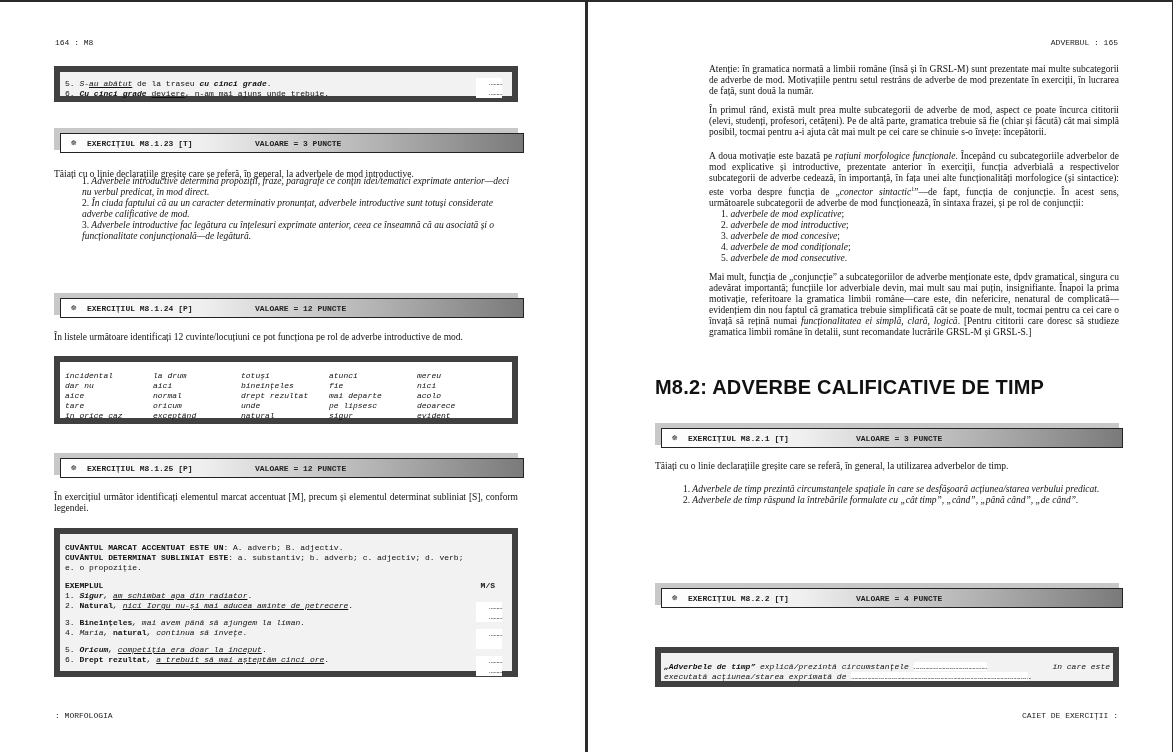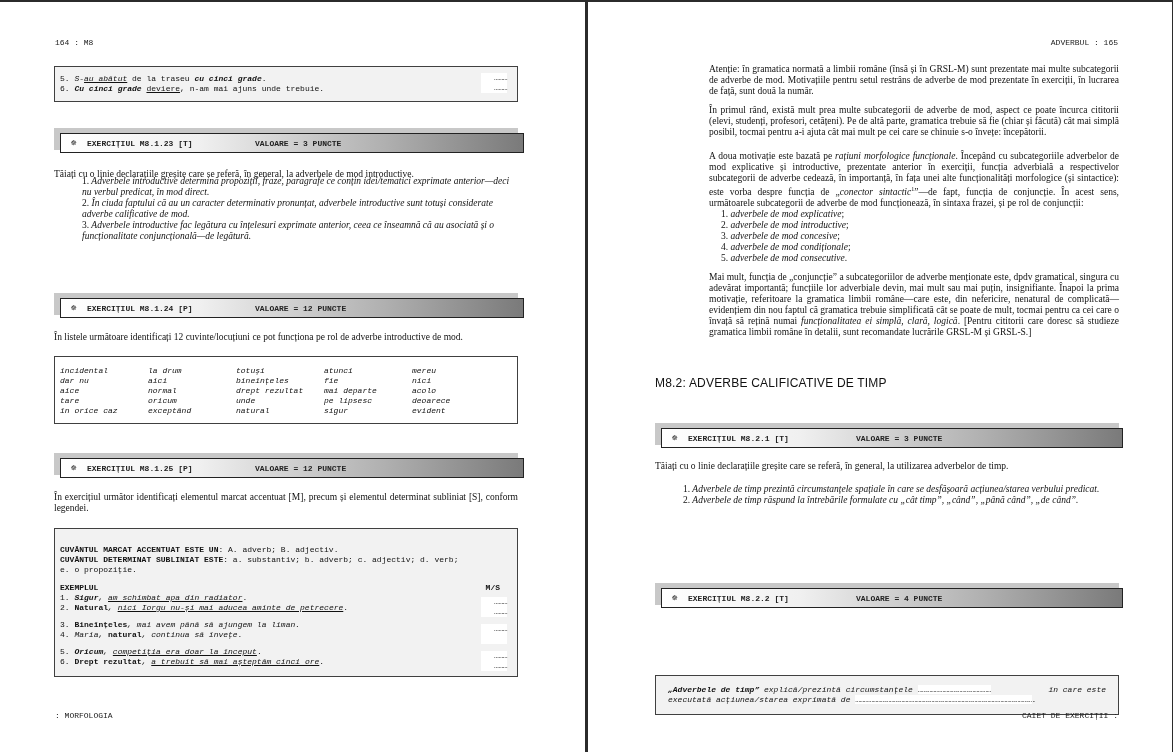--- a/index.html
+++ b/index.html
@@ -16,7 +16,7 @@
   .running-head { position: absolute; font-family: "Liberation Mono", monospace; font-size: 8px; color: #222; }
 
   .gray-box {
-    position: absolute; background: #f2f2f2; border: 1px solid #404040;
+    position: absolute; background: #f2f2f2; border: 6px solid #404040;
     font-family: "Liberation Mono", monospace; font-size: 8px; line-height: 10px; color: #111;
     box-sizing: border-box;
   }

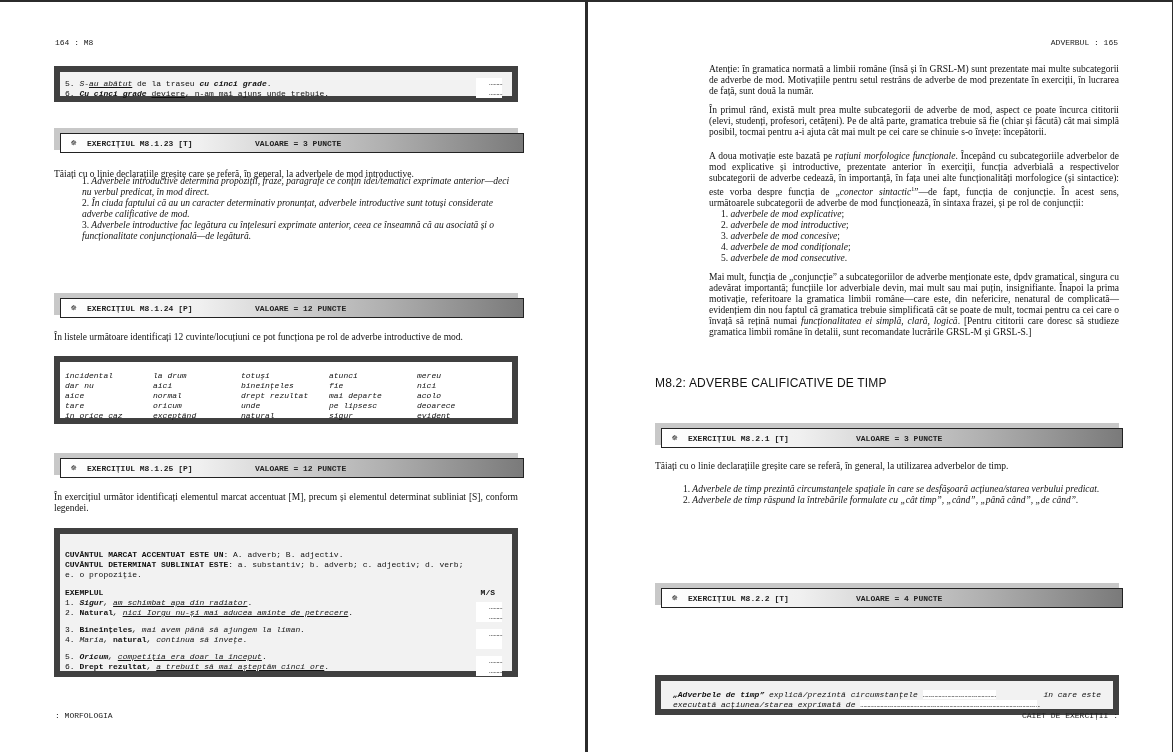--- a/index.html
+++ b/index.html
@@ -41,8 +41,8 @@
   .ol-line { display: block; }
   u { text-decoration: underline; }
   .section-title {
-    position: absolute; font-family: "Liberation Sans", sans-serif; font-weight: normal;
-    font-size: 12px; color: #111; letter-spacing: 0.2px;
+    position: absolute; font-family: "Liberation Sans", sans-serif; font-weight: bold;
+    font-size: 20px; color: #111; letter-spacing: 0.2px;
   }
   .grid5 { display: grid; grid-template-columns: 88px 88px 88px 88px 88px; font-style: italic; }
   .fill-dots { letter-spacing: -0.5px; }

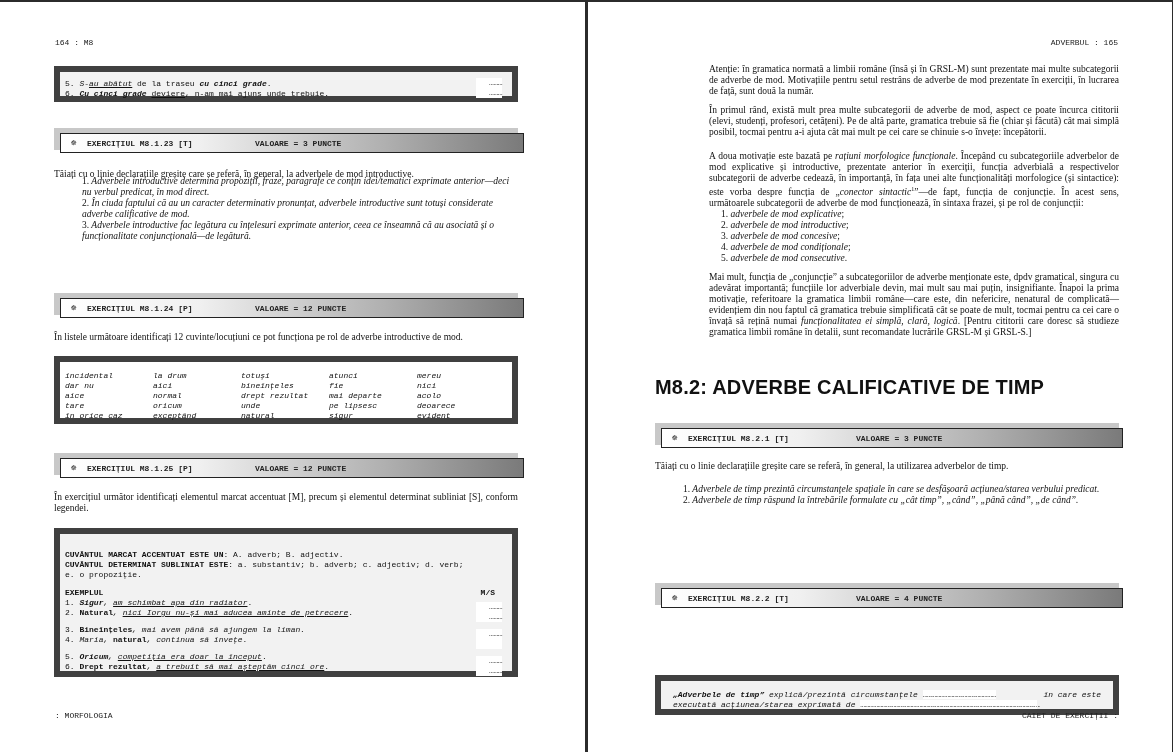--- a/index.html
+++ b/index.html
@@ -133,7 +133,7 @@
     </div>
   </div>
   <div class="para justify" style="left:54px; top:492px; width:464px;">În exercițiul următor identificați elementul marcat accentuat [M], precum și elementul determinat subliniat [S], conform legendei.</div>
-  <div class="gray-box" style="left:54px; top:528px; width:464px; height:149px; padding:16px 5px;">
+  <div class="gray-box" style="left:54px; top:528px; width:464px; height:149px; padding:9px 5px;">
     <div><b>CUVÂNTUL MARCAT ACCENTUAT ESTE UN</b><span>: A. adverb; B. adjectiv.</span></div>
     <div><b>CUVÂNTUL DETERMINAT SUBLINIAT ESTE</b><span>: a. substantiv; b. adverb; c. adjectiv; d. verb;</span></div>
     <div>e. o propoziție.</div>

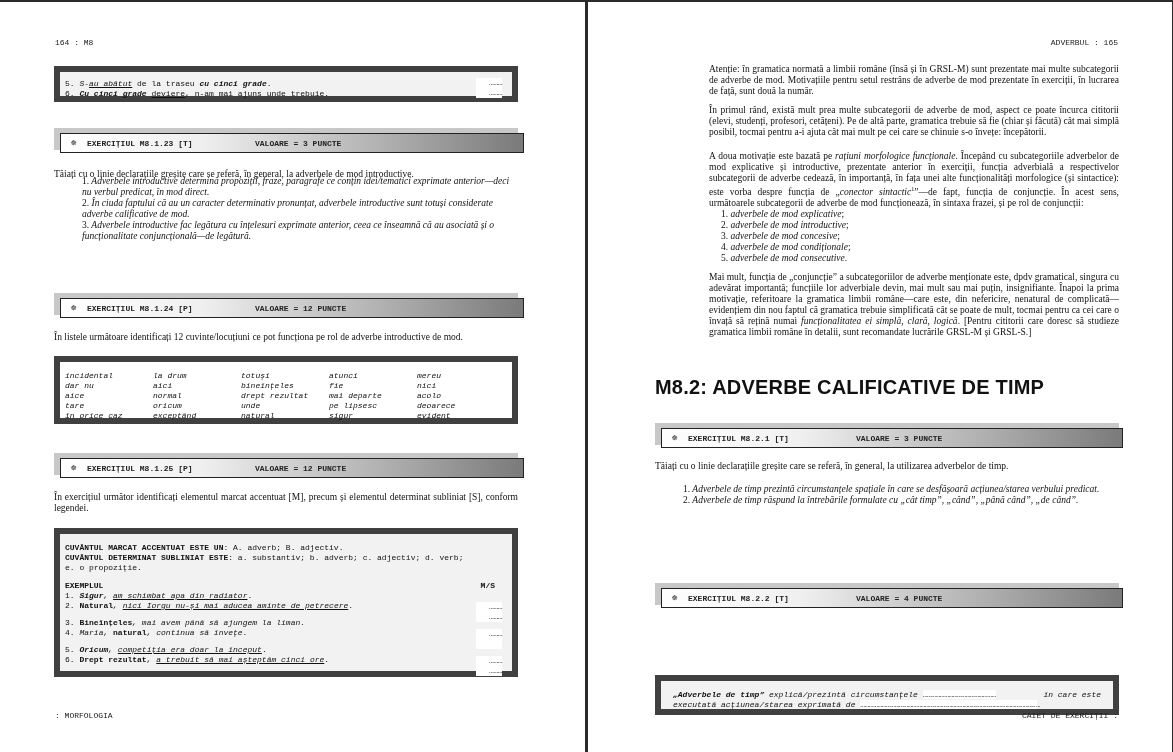--- a/index.html
+++ b/index.html
@@ -204,7 +204,7 @@
       <span>VALOARE = 4 PUNCTE</span>
     </div>
   </div>
-  <div class="gray-box" style="left:67px; top:675px; width:464px; height:40px; padding:9px 12px;">
+  <div class="gray-box" style="left:67px; top:647px; width:464px; height:40px; padding:9px 3px;">
     <div style="display:flex; justify-content:space-between;">
       <span><b><i>„Adverbele de timp”</i></b><i> explică/prezintă circumstanțele </i><span class="fill-dots" style="background:#fff">……………………………………………</span></span>
       <i> în care este</i>

